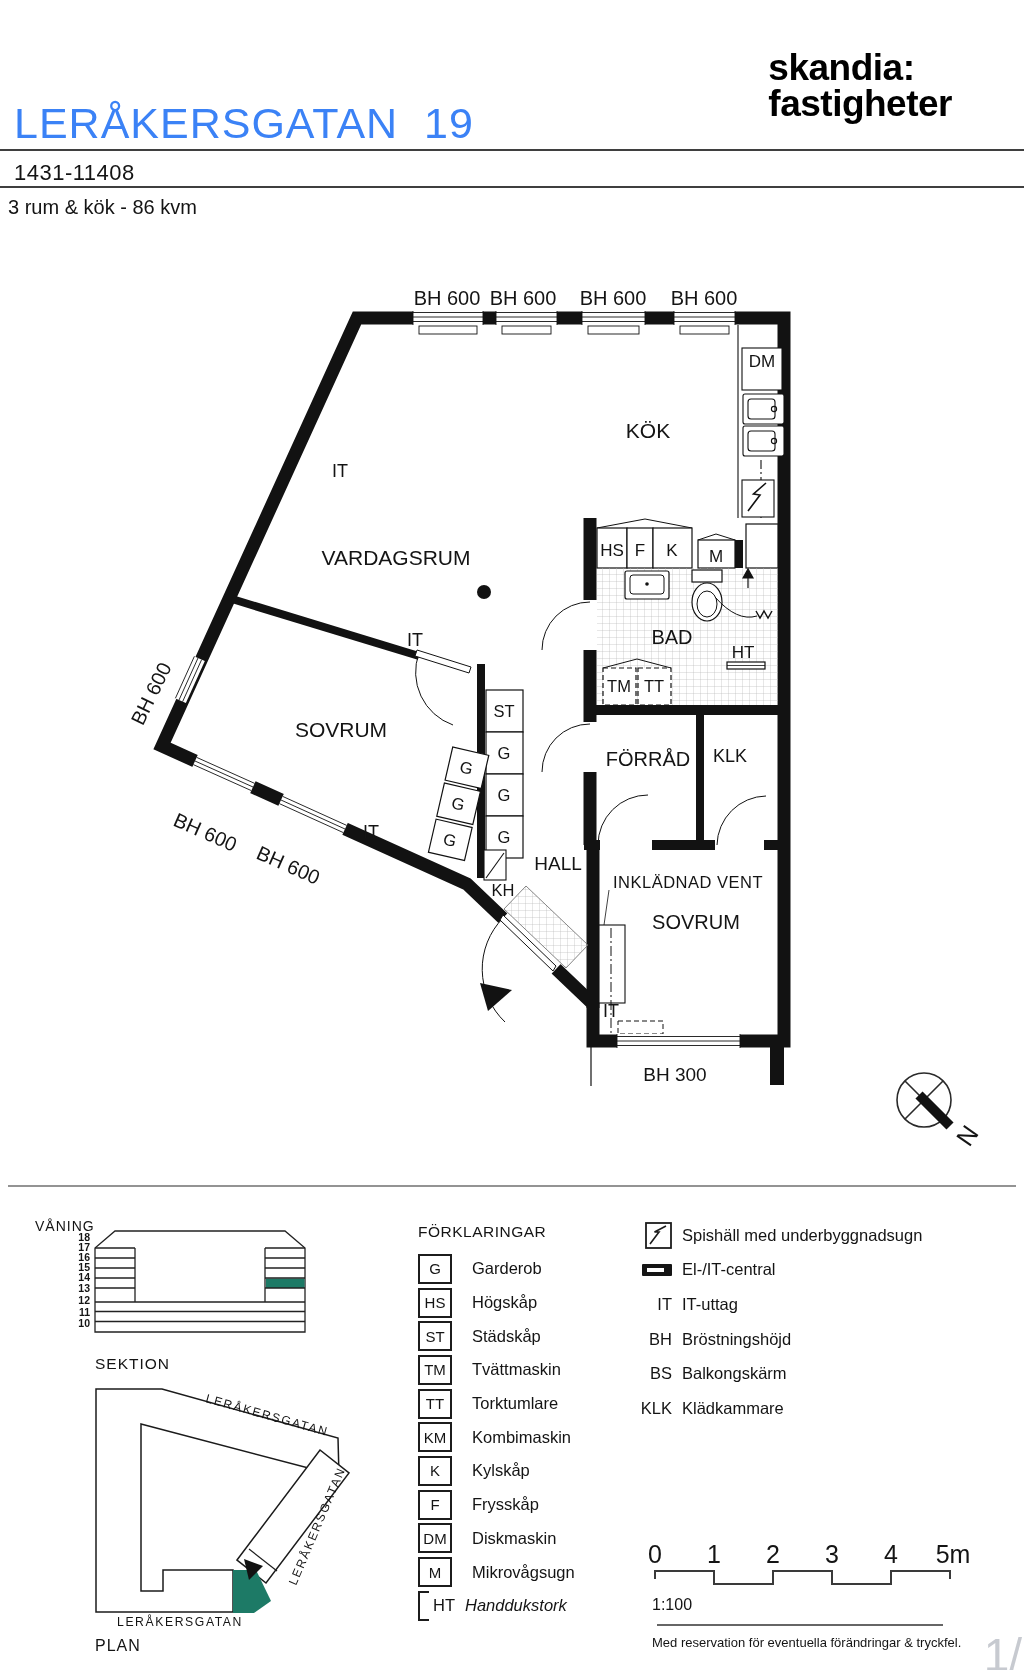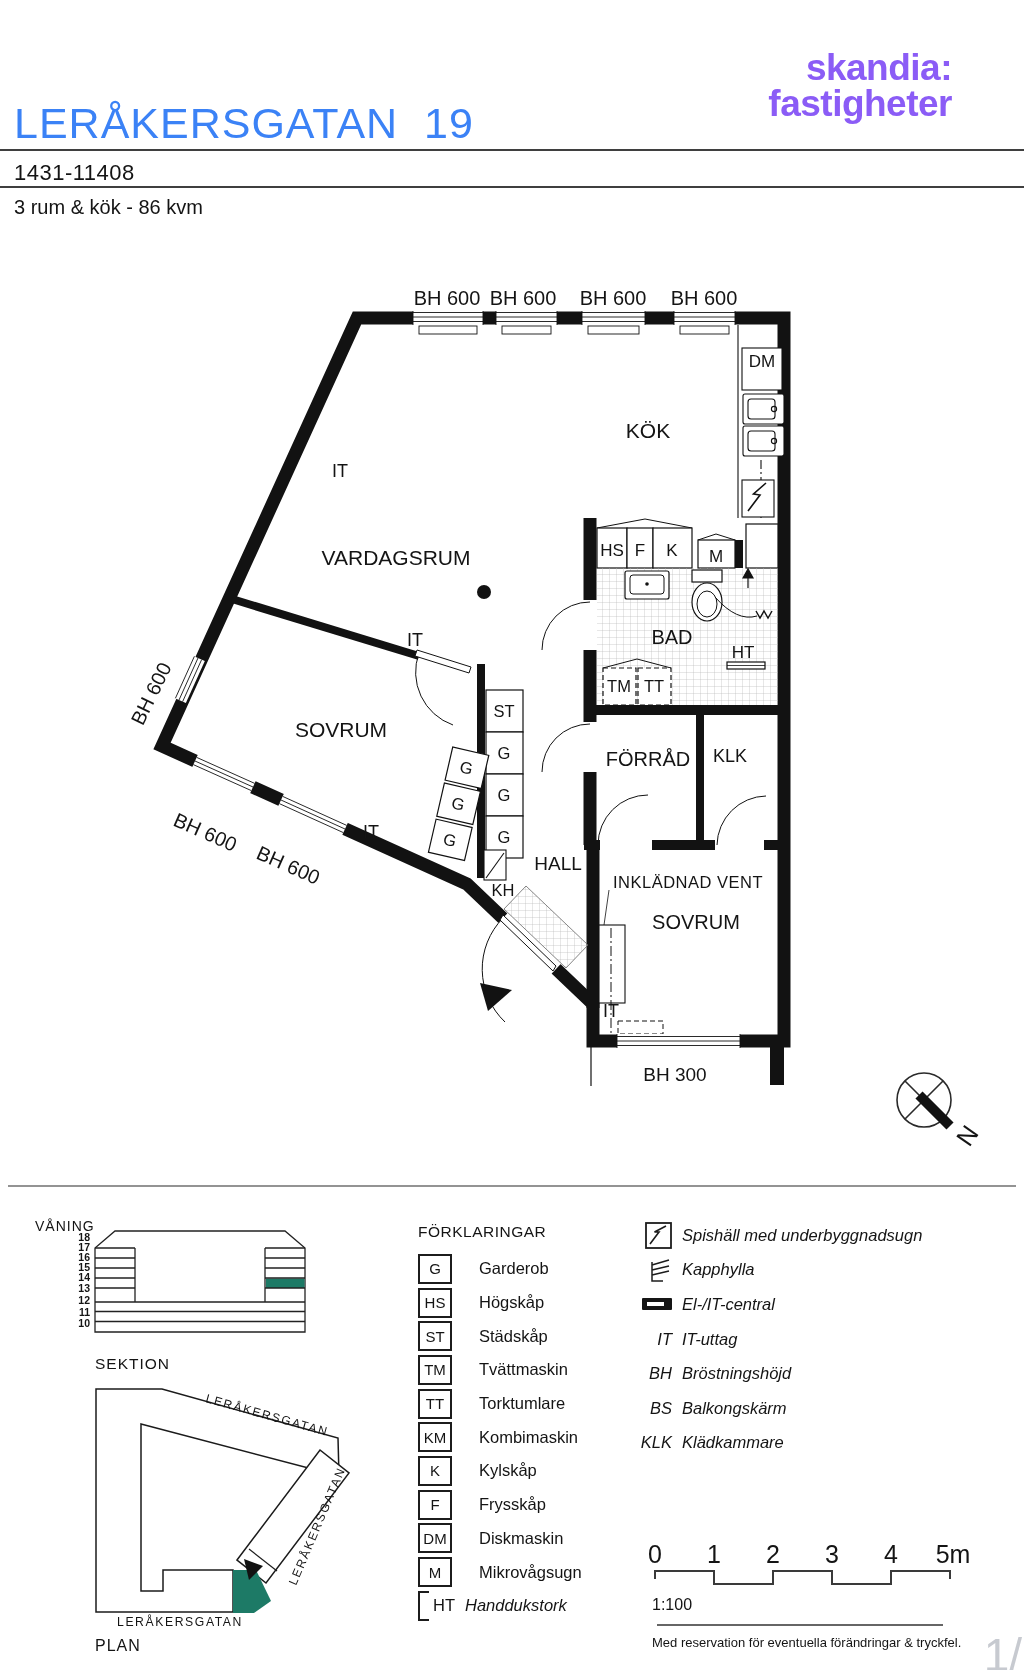--- a/index.html
+++ b/index.html
@@ -12,7 +12,7 @@
     left:14px;top:99px;font-size:43px;color:#3b82f6;letter-spacing:1px;white-space:pre;
   }
   .logo{
-    right:72px;top:50px;text-align:right;color:#8b5cf6;font-weight:bold;
+    right:72px;top:50px;color:#000000;font-weight:bold;
     font-size:37px;line-height:0.98;letter-spacing:-0.5px;
   }
   .rule{position:absolute;left:0;right:0;background:#3f3f3f;}

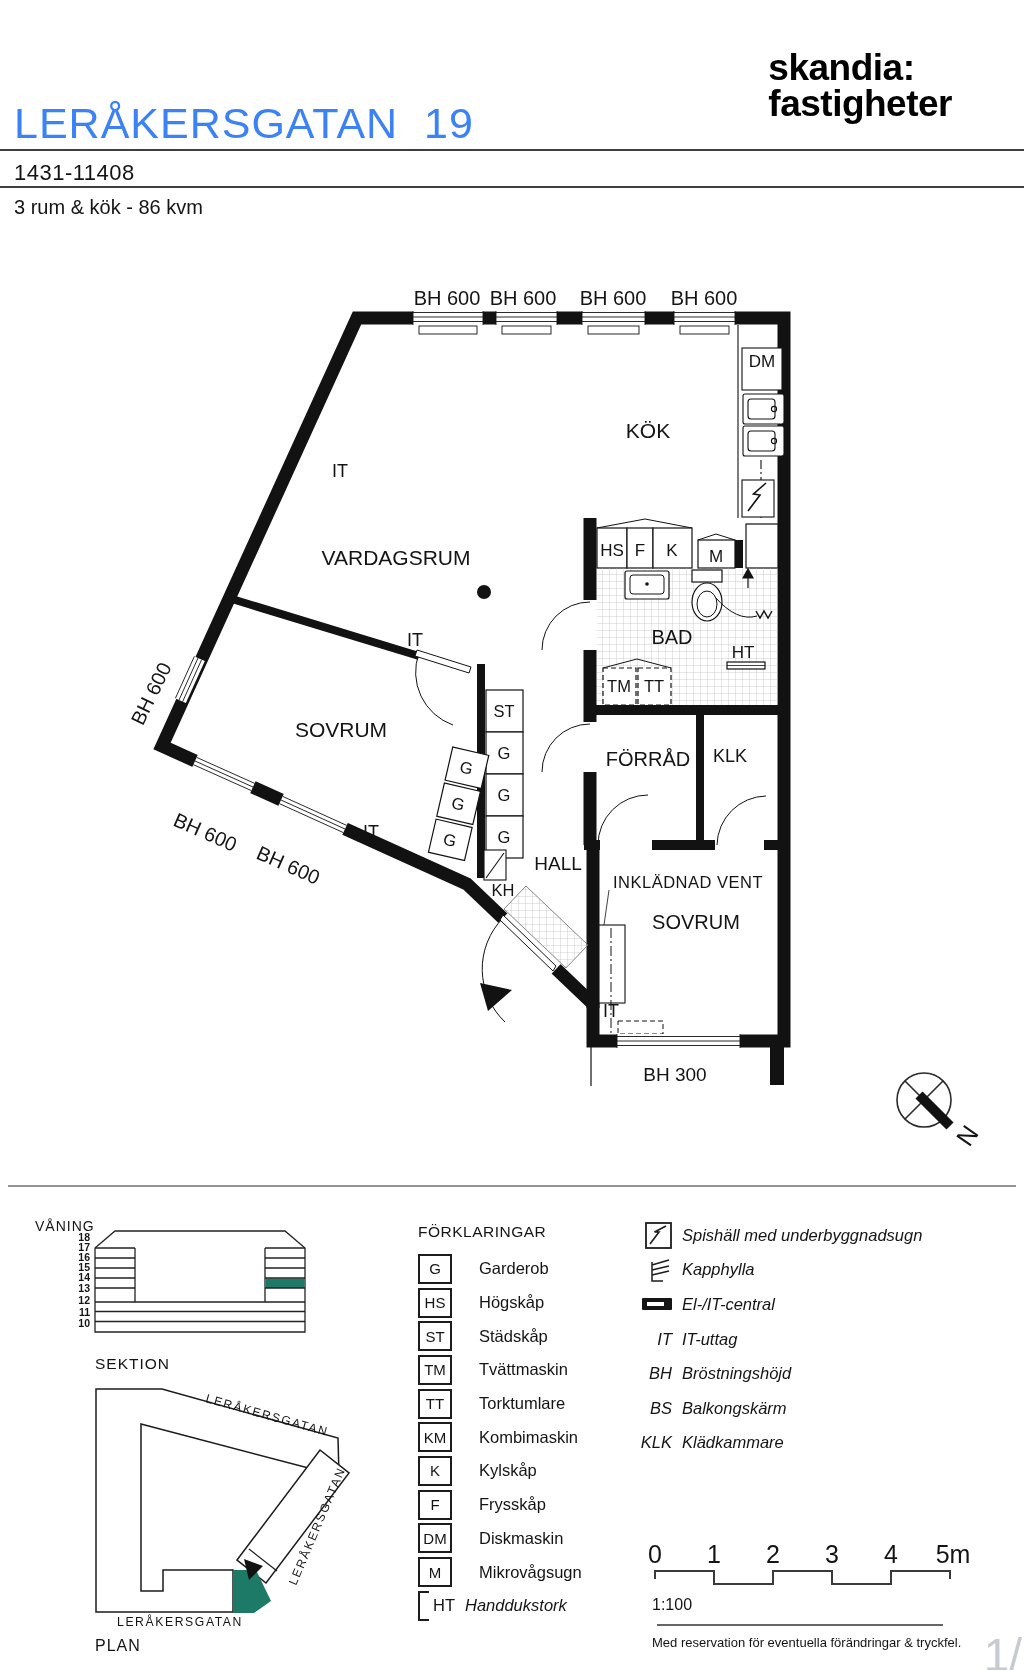--- a/index.html
+++ b/index.html
@@ -17,7 +17,7 @@
   }
   .rule{position:absolute;left:0;right:0;background:#3f3f3f;}
   .objnum{left:14px;top:160px;font-size:22px;letter-spacing:0.5px;}
-  .summary{left:14px;top:196px;font-size:20px;}
+  .summary{left:8px;top:196px;font-size:20px;}
   svg.canvas{position:absolute;left:0;top:0;}
   svg text{font-family:"Liberation Sans", sans-serif;fill:#141414;}
   

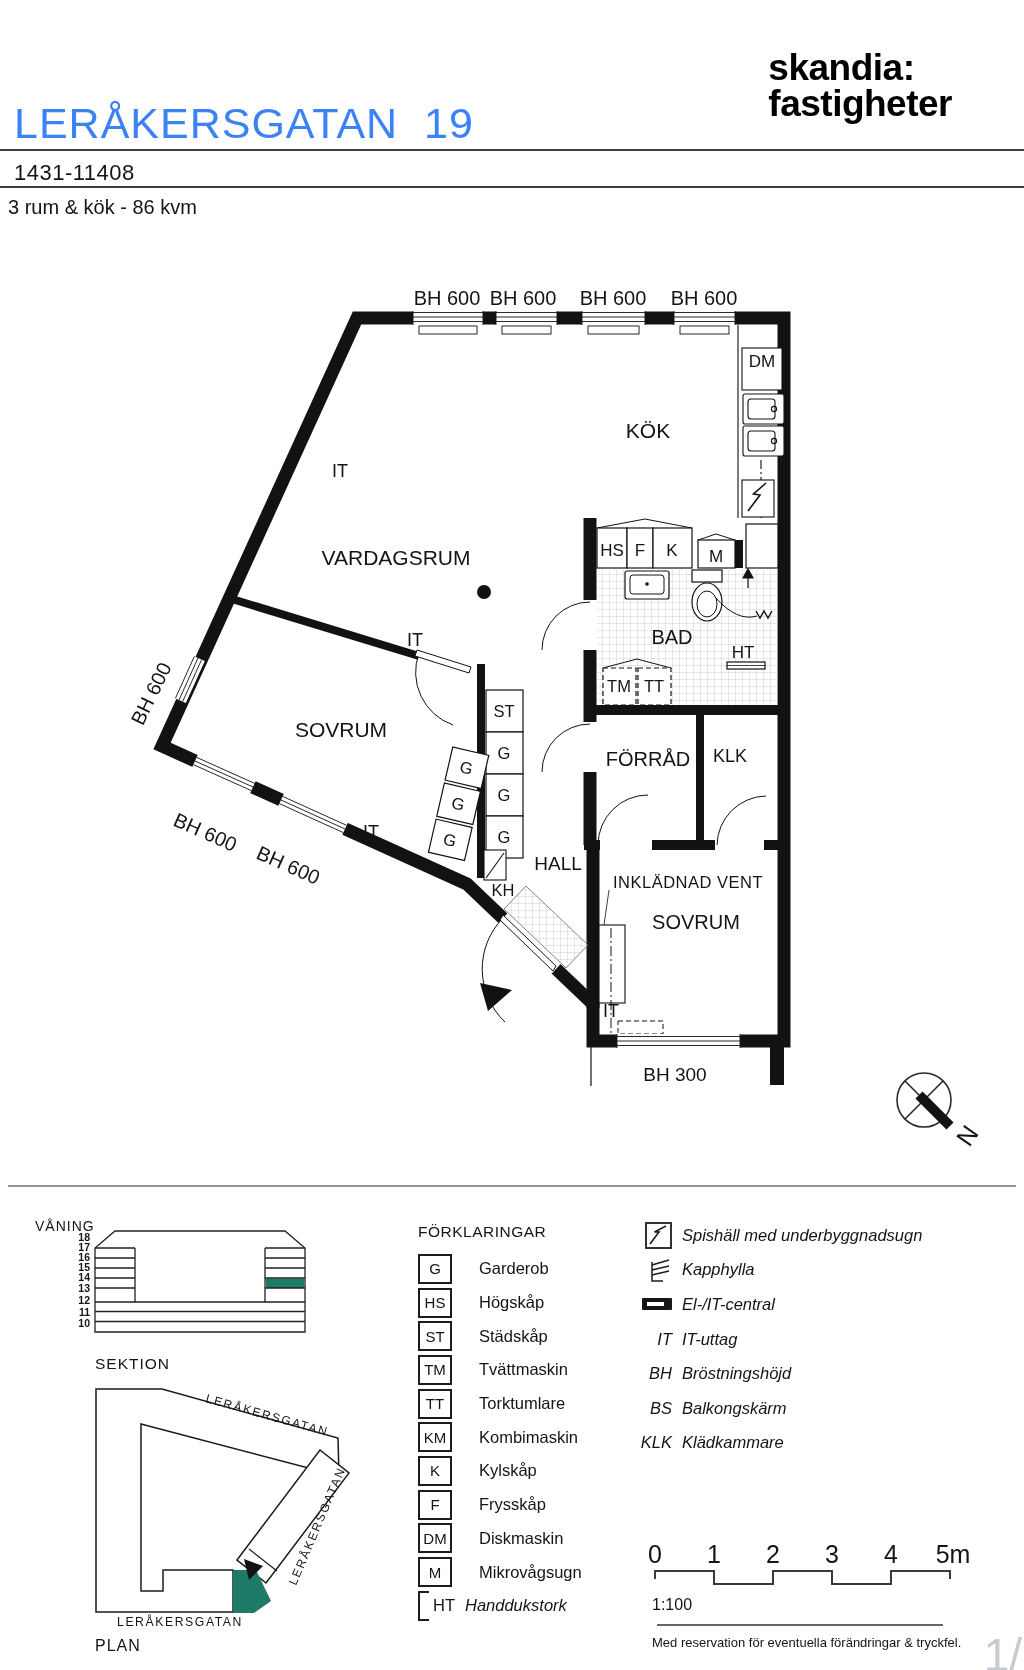--- a/index.html
+++ b/index.html
@@ -31,7 +31,7 @@
            border-bottom:2px solid #1c1c1c;flex:none;}
   .ht-abbr{font-size:16.5px;margin-left:4px;}
   .ht-label{font-size:16.5px;margin-left:10px;font-style:italic;}
-  .sym-col{left:628px;top:1218px;display:flex;flex-direction:column;font-style:italic;}
+  .sym-col{left:628px;top:1218px;display:flex;flex-direction:column;}
   .srow{display:flex;align-items:center;height:34.6px;}
   .scell{width:44px;display:flex;justify-content:flex-end;align-items:center;
          padding-right:10px;font-size:16.5px;flex:none;}

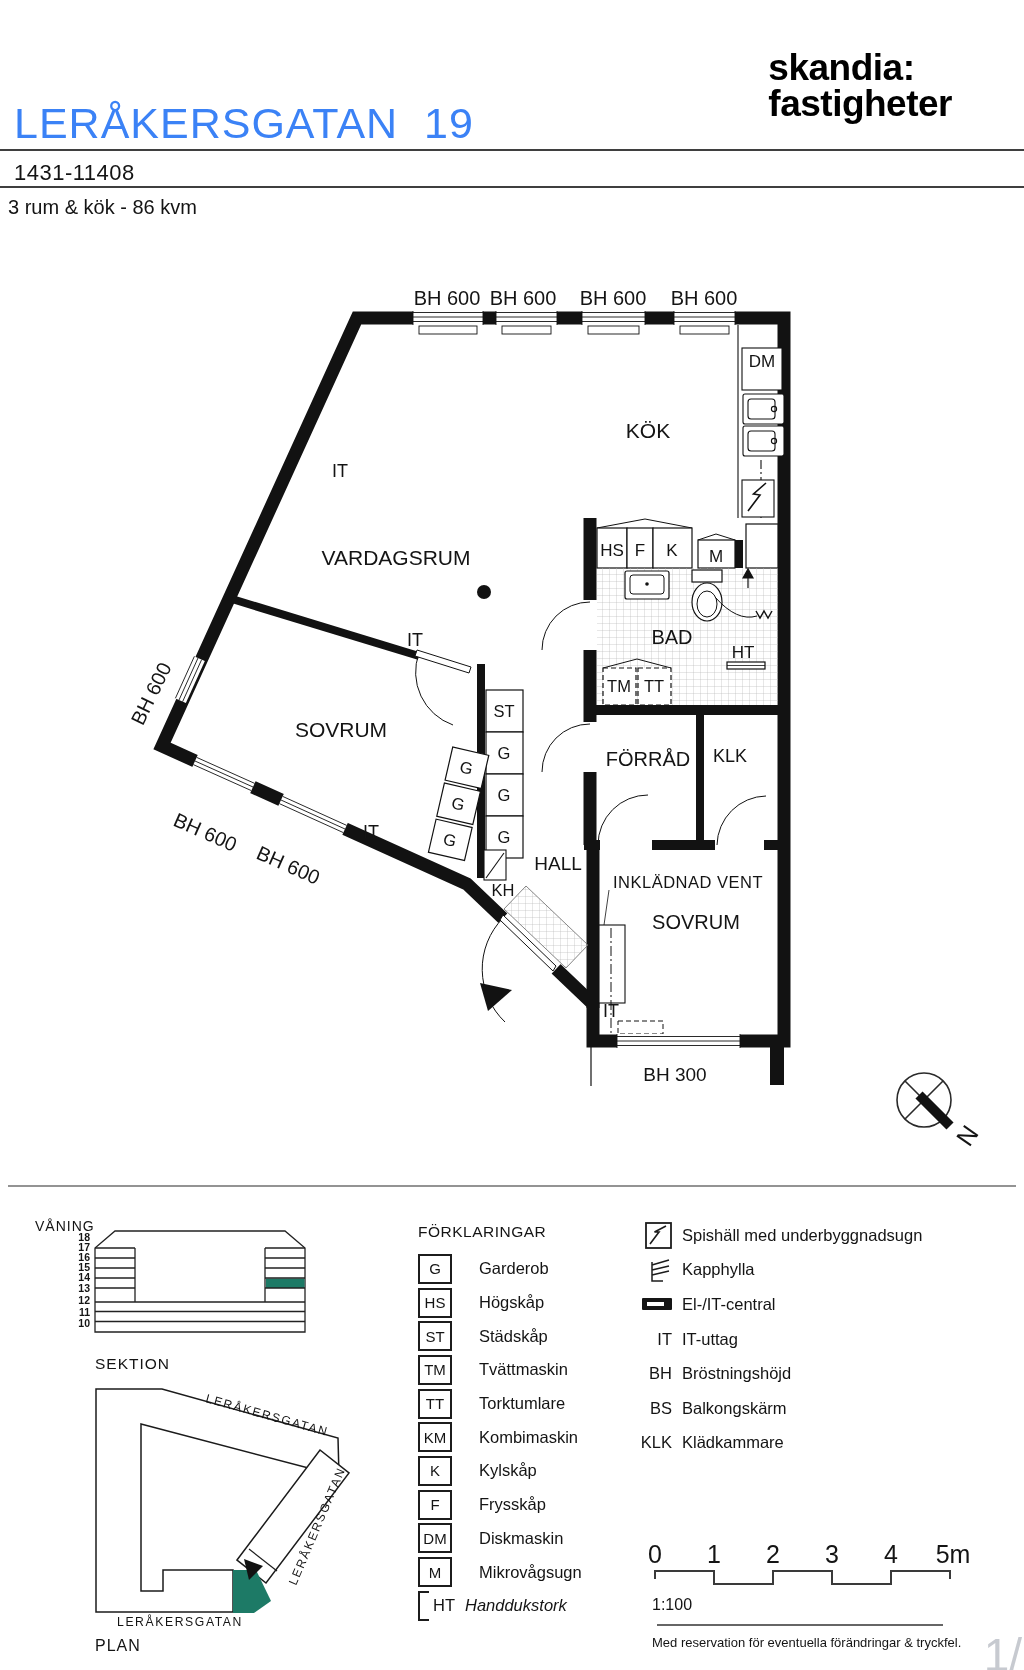--- a/index.html
+++ b/index.html
@@ -26,7 +26,7 @@
   .lrow{display:flex;align-items:center;height:33.7px;}
   .lbox{width:30px;height:26px;border:2px solid #1c1c1c;display:flex;align-items:center;
         justify-content:center;font-size:15px;flex:none;}
-  .llabel{font-size:16.5px;margin-left:27px;white-space:nowrap;}
+  .llabel{font-size:16.5px;margin-left:20px;white-space:nowrap;}
   .bracket{width:9px;height:26px;border-left:2px solid #1c1c1c;border-top:2px solid #1c1c1c;
            border-bottom:2px solid #1c1c1c;flex:none;}
   .ht-abbr{font-size:16.5px;margin-left:4px;}

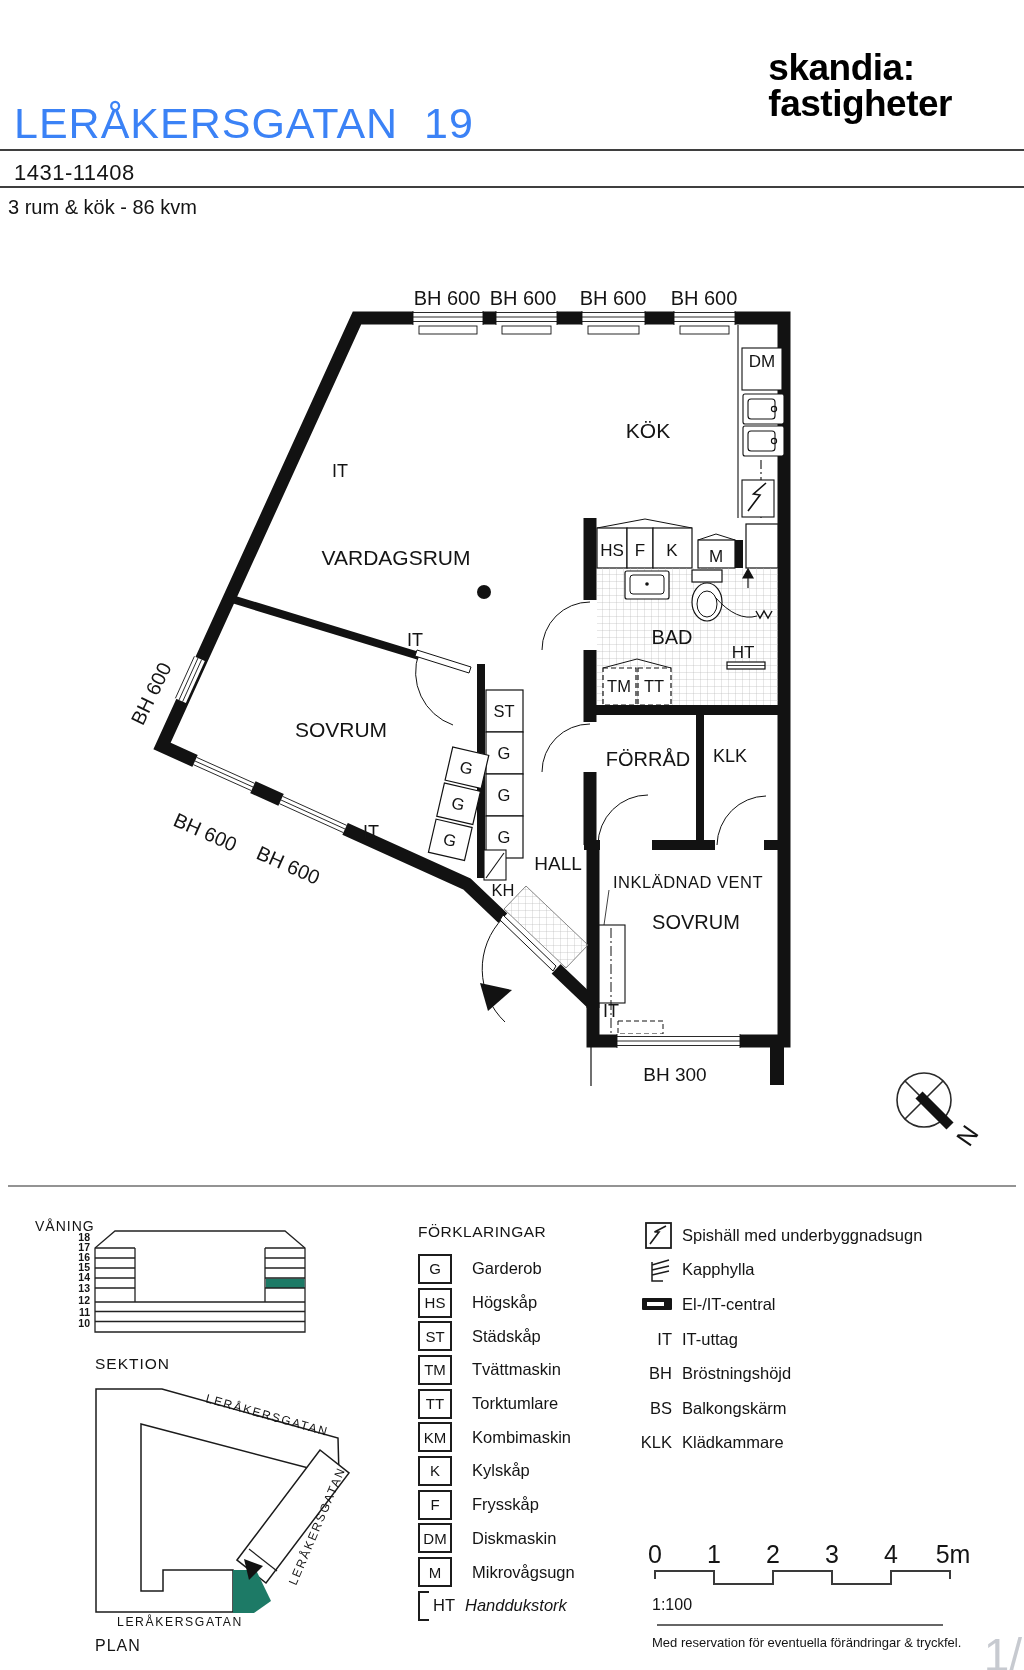--- a/index.html
+++ b/index.html
@@ -391,14 +391,6 @@
   </div>
   <div class="srow">
     <div class="scell">
-      <svg width="26" height="27">
-        <path d="M23 4 L6 9 M23 10 L6 14 M23 15 L6 19 M6 6 V25 H17" fill="none" stroke="#1c1c1c" stroke-width="1.5"></path>
-      </svg>
-    </div>
-    <div class="slabel">Kapphylla</div>
-  </div>
-  <div class="srow">
-    <div class="scell">
         <div class="icon-elc"></div>
       </div>
     <div class="slabel">El-/IT-central</div>

